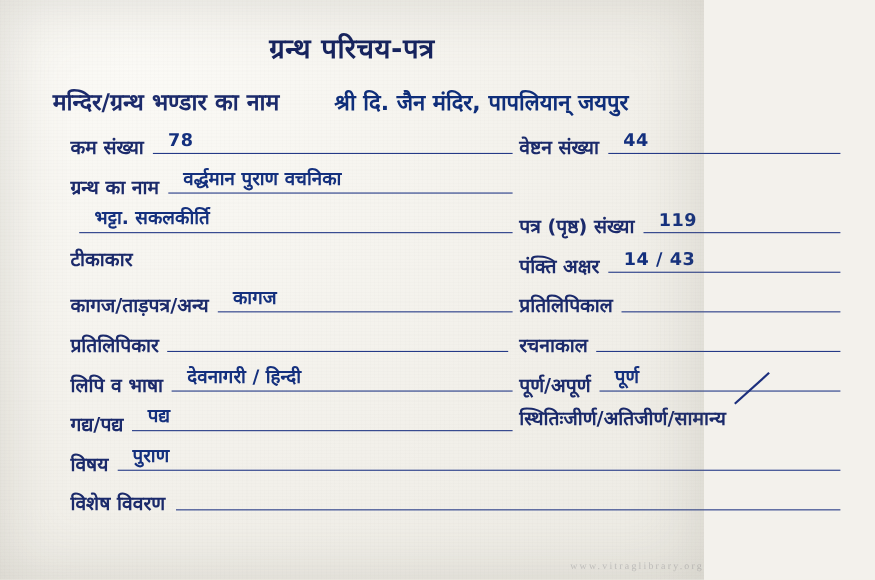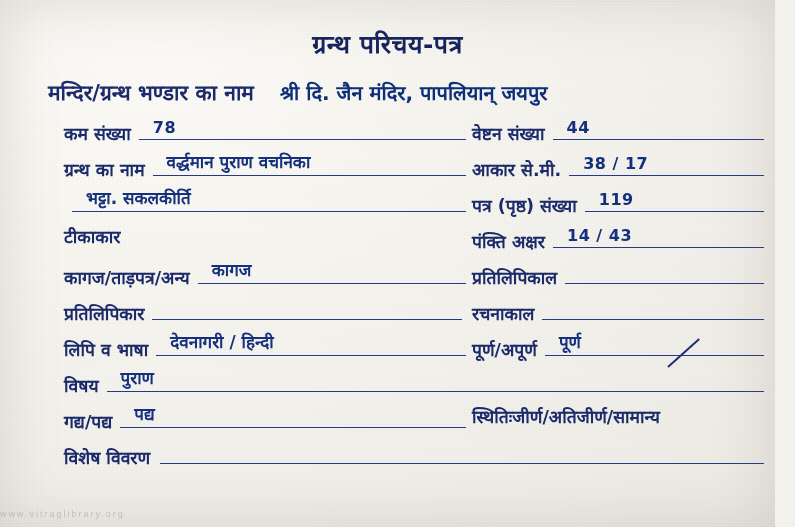--- a/index.html
+++ b/index.html
@@ -15,7 +15,7 @@
   }
   .card {
     position: relative;
-    width: 775px;
+    width: 640px;
     height: 527px;
     box-sizing: border-box;
     background:

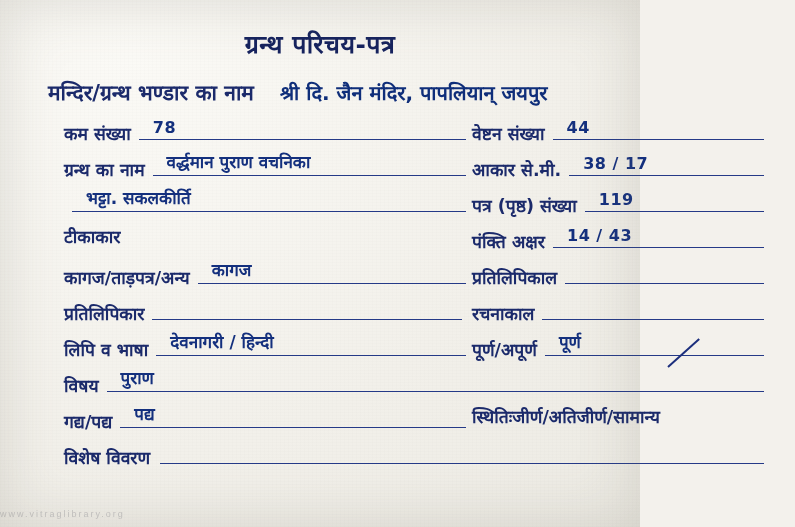--- a/index.html
+++ b/index.html
@@ -65,7 +65,7 @@
     white-space: nowrap;
   }
   .hdr-value {
-    margin-left: 26px;
+    margin-left: 50px;
     font-size: 20px;
     font-weight: 700;
     color: #0f2e7a;

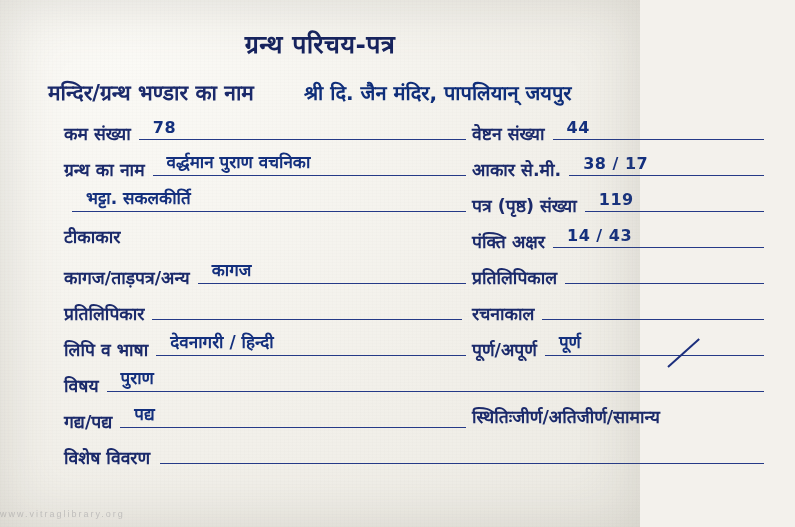--- a/index.html
+++ b/index.html
@@ -192,13 +192,6 @@
           <span class="rule"></span>
         </span>
       </div>
-      <div class="cell right">
-        <span class="lbl">आकार से.मी.</span>
-        <span class="fill">
-          <span class="val num">38 / 17</span>
-          <span class="rule"></span>
-        </span>
-      </div>
     </div>
 
     <div class="row">

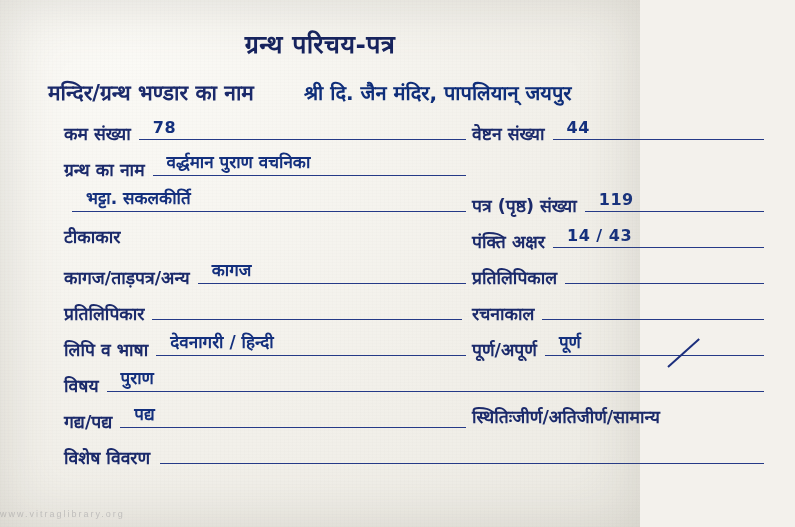--- a/index.html
+++ b/index.html
@@ -275,25 +275,25 @@
     </div>
 
     <div class="row">
+      <div class="cell left">
+        <span class="lbl">गद्य/पद्य</span>
+        <span class="fill">
+          <span class="val">पद्य</span>
+          <span class="rule"></span>
+        </span>
+      </div>
+      <div class="cell right">
+        <span class="lbl">स्थितिःजीर्ण/अतिजीर्ण/सामान्य</span>
+      </div>
+    </div>
+
+    <div class="row">
       <div class="cell full">
         <span class="lbl">विषय</span>
         <span class="fill">
           <span class="val">पुराण</span>
           <span class="rule"></span>
         </span>
-      </div>
-    </div>
-
-    <div class="row">
-      <div class="cell left">
-        <span class="lbl">गद्य/पद्य</span>
-        <span class="fill">
-          <span class="val">पद्य</span>
-          <span class="rule"></span>
-        </span>
-      </div>
-      <div class="cell right">
-        <span class="lbl">स्थितिःजीर्ण/अतिजीर्ण/सामान्य</span>
       </div>
     </div>
 

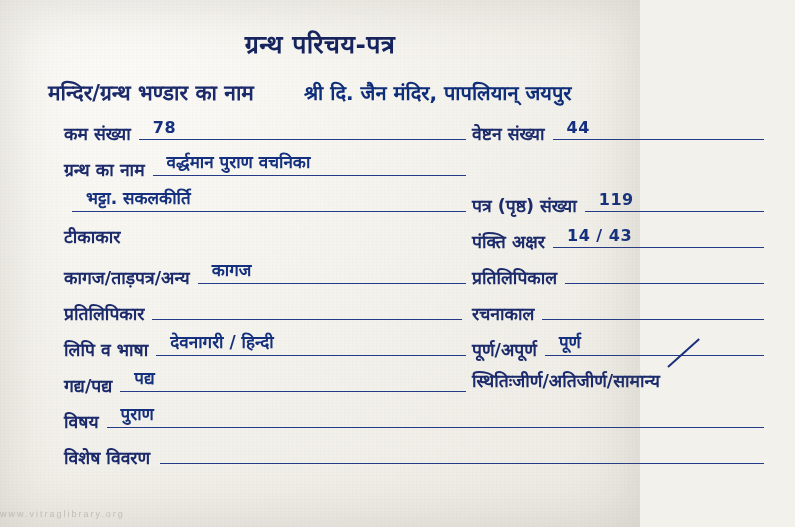--- a/index.html
+++ b/index.html
@@ -145,11 +145,11 @@
     left: 0;
     right: 0;
     bottom: 8px;
-    text-align: left;
+    text-align: right;
     font-size: 9px;
     letter-spacing: 2px;
     color: rgba(120,120,130,0.35);
-    font-family: Liberation Sans, sans-serif;
+    font-family: Liberation Serif, serif;
   }
 </style>
 </head>

